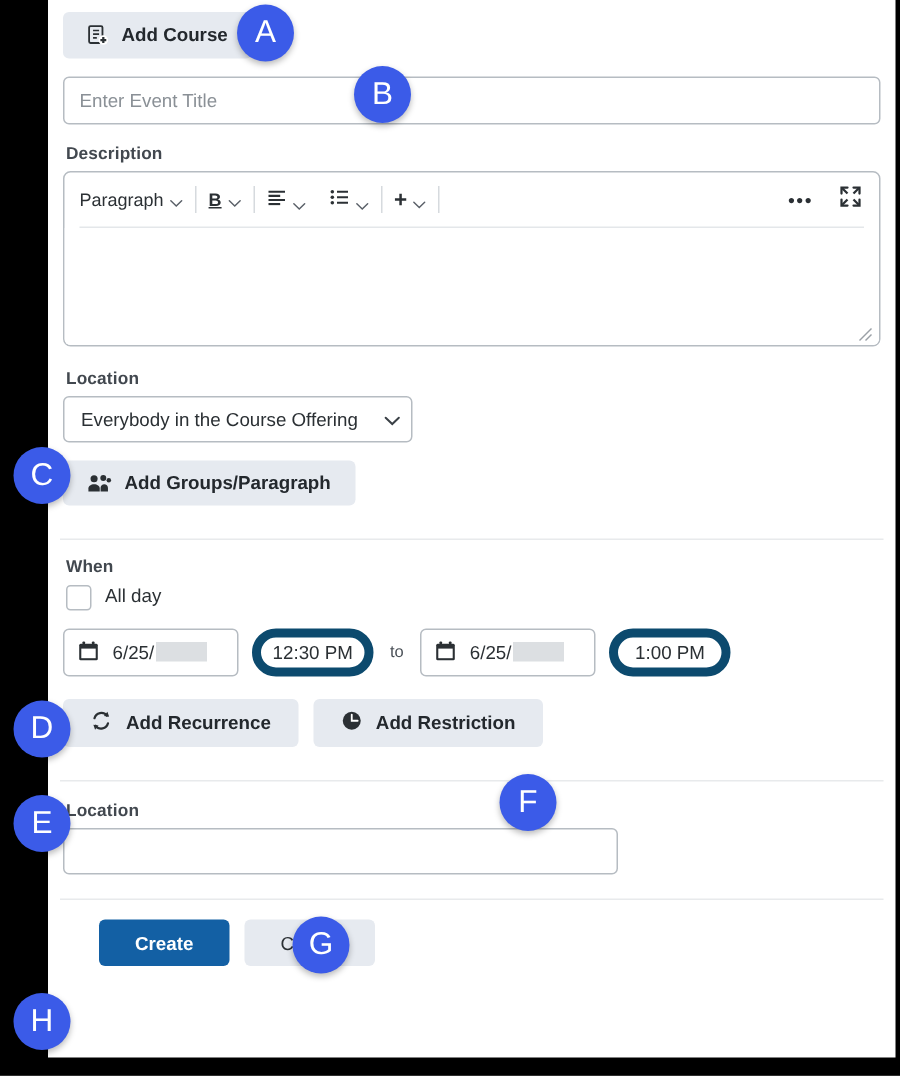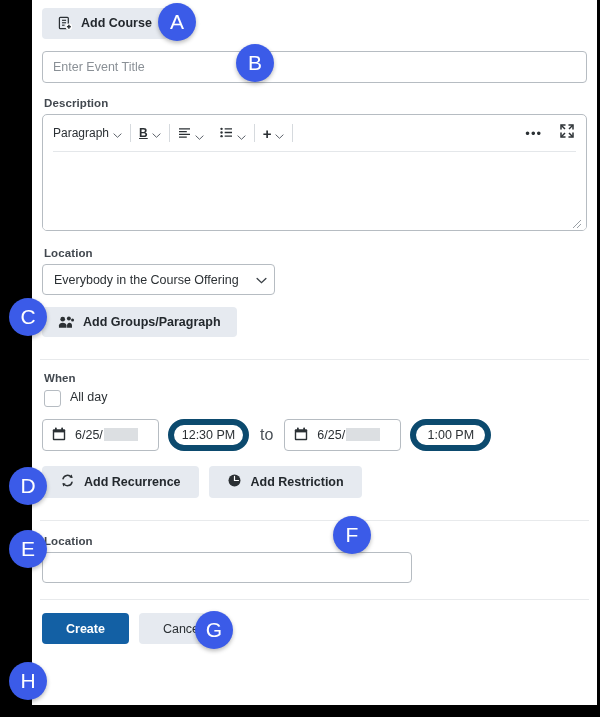--- a/index.html
+++ b/index.html
@@ -155,7 +155,7 @@
     font-size: 12.5px; color: #2b3034;
     cursor: pointer;
   }
-  .to-label { font-size: 16px; color: #4a5057; padding: 0 2px; }
+  .to-label { font-size: 11px; color: #4a5057; padding: 0 2px; }
 
   .rec-row { display: flex; gap: 10px; padding: 15px 0 0 10px; }
   .btn-soft-wide {

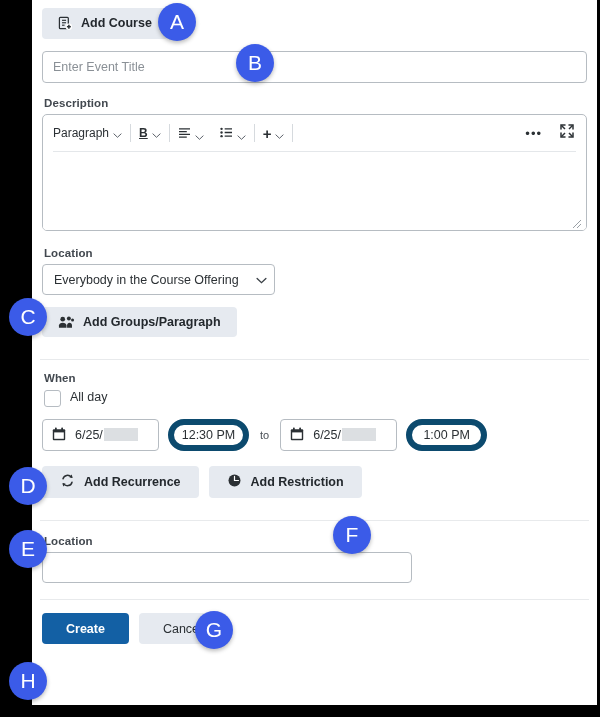--- a/index.html
+++ b/index.html
@@ -188,6 +188,7 @@
     font-size: 12.5px; font-weight: 700;
     font-family: "Liberation Sans", sans-serif;
     cursor: pointer;
+    margin-left: 24px;
   }
   .btn-secondary {
     height: 31px; padding: 0 24px;

